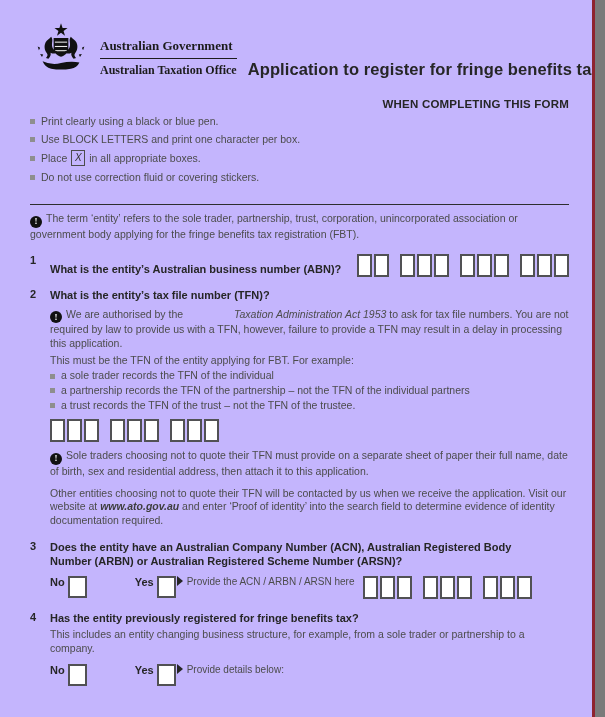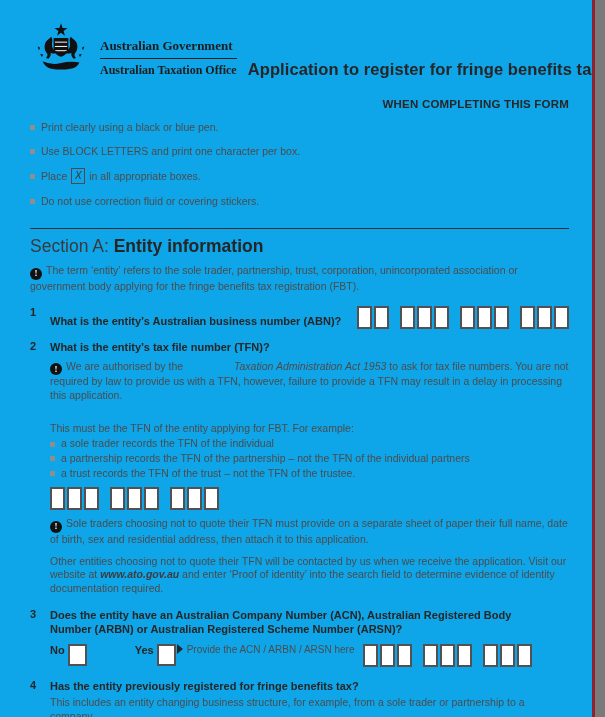--- a/index.html
+++ b/index.html
@@ -6,7 +6,7 @@
   html,body { background:#ffffff; }
   body { font-family:"Liberation Sans", sans-serif; }
   .page {
-    position:relative; width:605px; height:717px; background:#0ea5e9;
+    position:relative; width:605px; height:717px; background:#c4b5fd;
     overflow:hidden; color:#4c4c4c;
   }
   .edge-maroon { position:absolute; top:0; right:10px; bottom:0; width:3px; background:#8e2330; }

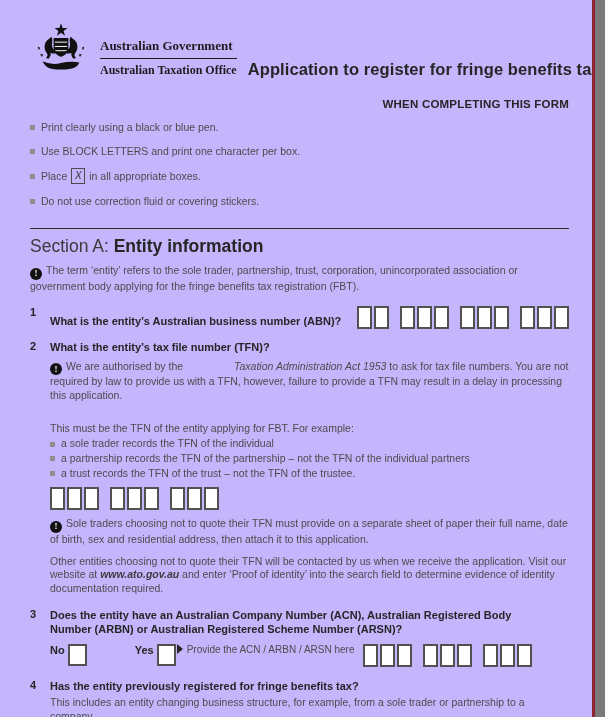--- a/index.html
+++ b/index.html
@@ -25,7 +25,7 @@
   
   .instructions { margin-top:18px; }
   .instr-heading { font-size:11.5px; font-weight:bold; color:#262626; letter-spacing:.2px;text-align:right; }
-  .bullet-line { display:flex; align-items:center; margin-top:11px; font-size:10.5px; color:#4c4c4c; line-height:1.2; }
+  .bullet-line { display:flex; align-items:center; margin-top:5px; font-size:10.5px; color:#4c4c4c; line-height:1.2; }
   .sq { flex:0 0 auto; width:5px; height:5px; background:#8e8e8e; margin-right:6px; margin-top:1px; align-self:flex-start; }
   .bullet-line .sq { align-self:center; }
   .x-box { display:inline-flex; align-items:center; justify-content:center; width:14px; height:16px;

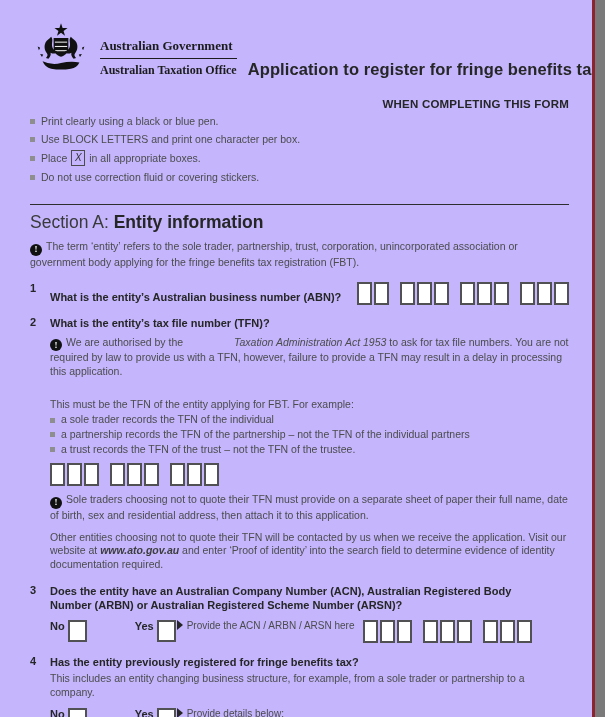--- a/index.html
+++ b/index.html
@@ -125,7 +125,6 @@
     </div>
 
     <div class="section-rule"></div>
-    <div class="section-title"><span>Section A: </span><b>Entity information</b></div>
 
     <div class="info-para">
       <span class="info-icon">

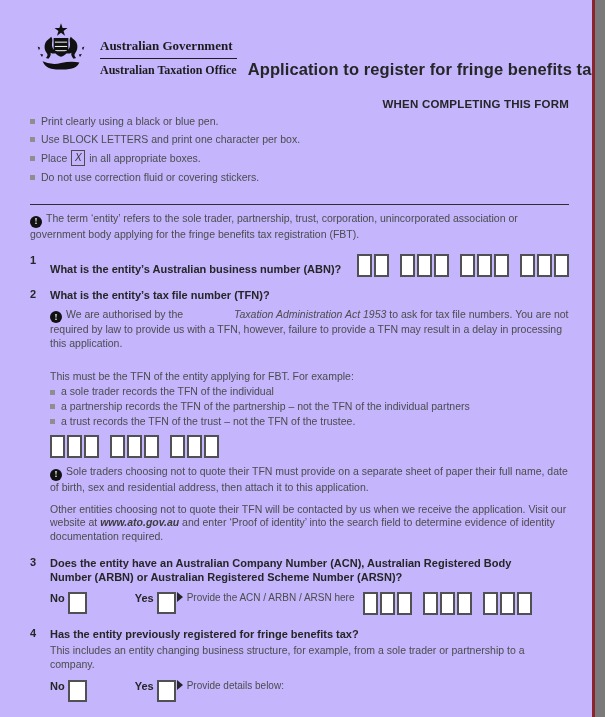--- a/index.html
+++ b/index.html
@@ -169,7 +169,7 @@
               <span>!</span>
             </span><span>We are authorised by the </span><i>Taxation Administration Act 1953</i><span> to ask for tax file numbers. You are not required by law to provide us with a TFN, however, failure to provide a TFN may result in a delay in processing this application.</span>
         </div>
-        <div class="q-sub" style="margin-top:19px">This must be the TFN of the entity applying for FBT. For example:</div>
+        <div class="q-sub" style="margin-top:3px">This must be the TFN of the entity applying for FBT. For example:</div>
         <div class="bullet-line" style="margin-top:2px">
           <span class="sq"></span>
           <span>a sole trader records the TFN of the individual</span>

